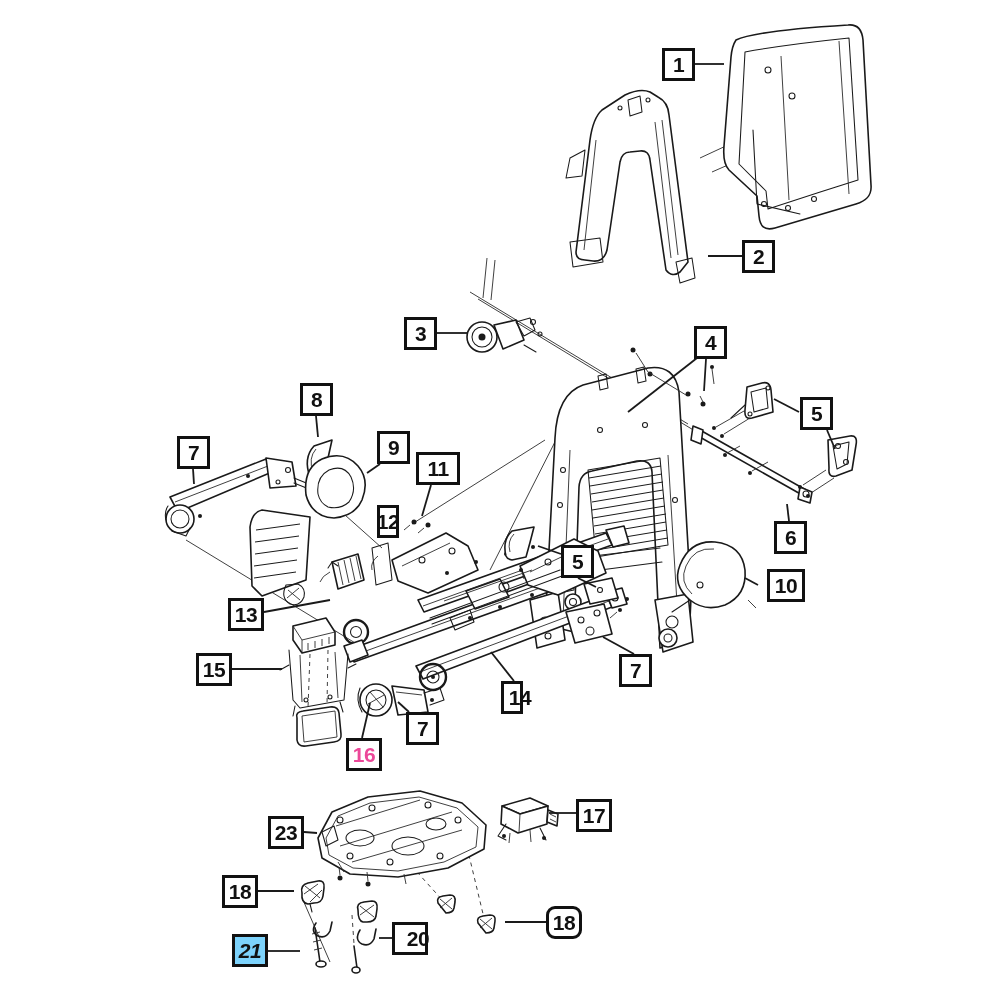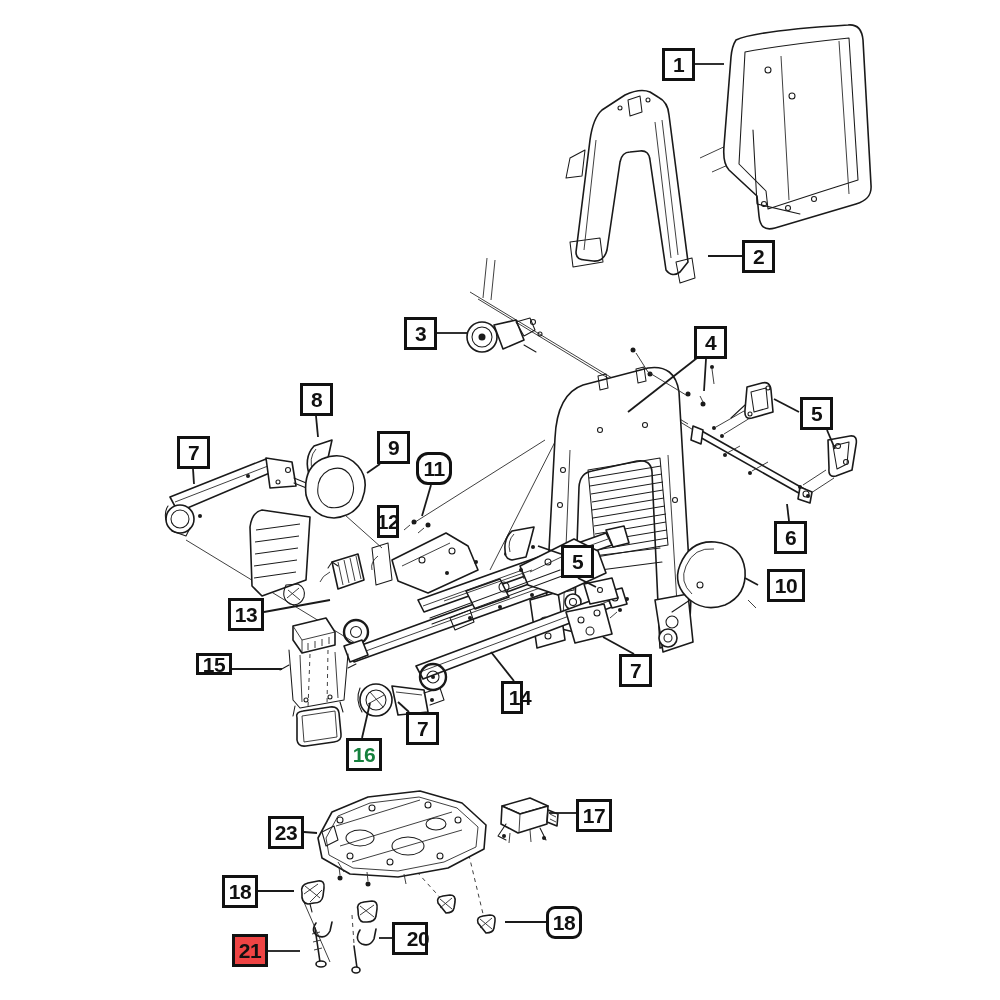--- a/index.html
+++ b/index.html
@@ -391,7 +391,7 @@
       <div class="callout" style="left: 177px; top: 436px; width: 33px; height: 33px; border-color: rgb(17, 17, 17); background: rgb(255, 255, 255); color: rgb(17, 17, 17);">7</div>
       <div class="callout" style="left: 300px; top: 383px; width: 33px; height: 33px; border-color: rgb(17, 17, 17); background: rgb(255, 255, 255); color: rgb(17, 17, 17);">8</div>
       <div class="callout" style="left: 377px; top: 431px; width: 33px; height: 33px; border-color: rgb(17, 17, 17); background: rgb(255, 255, 255); color: rgb(17, 17, 17);">9</div>
-      <div class="callout" style="left: 416px; top: 452px; width: 36px; height: 33px; border-color: rgb(17, 17, 17); background: rgb(255, 255, 255); color: rgb(17, 17, 17); border-radius: 12px;">11</div>
+      <div class="callout" style="left: 416px; top: 452px; width: 44px; height: 33px; border-color: rgb(17, 17, 17); background: rgb(255, 255, 255); color: rgb(17, 17, 17);">11</div>
       <div class="callout" style="left: 377px; top: 505px; width: 22px; height: 33px; border-color: rgb(17, 17, 17); background: rgb(255, 255, 255); color: rgb(17, 17, 17);">12</div>
       <div class="callout" style="left: 561px; top: 545px; width: 33px; height: 33px; border-color: rgb(17, 17, 17); background: rgb(255, 255, 255); color: rgb(17, 17, 17);">5</div>
       <div class="callout" style="left: 228px; top: 598px; width: 36px; height: 33px; border-color: rgb(17, 17, 17); background: rgb(255, 255, 255); color: rgb(17, 17, 17);">13</div>

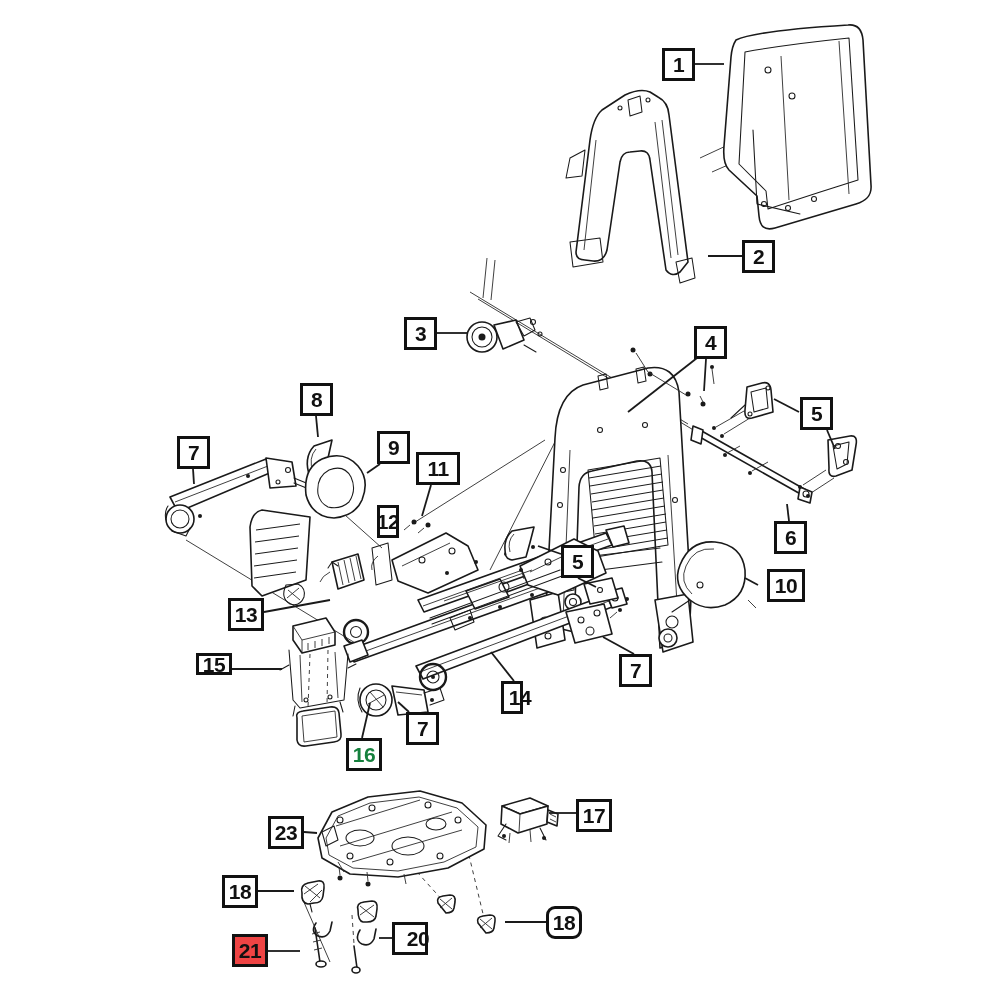--- a/index.html
+++ b/index.html
@@ -395,7 +395,7 @@
       <div class="callout" style="left: 377px; top: 505px; width: 22px; height: 33px; border-color: rgb(17, 17, 17); background: rgb(255, 255, 255); color: rgb(17, 17, 17);">12</div>
       <div class="callout" style="left: 561px; top: 545px; width: 33px; height: 33px; border-color: rgb(17, 17, 17); background: rgb(255, 255, 255); color: rgb(17, 17, 17);">5</div>
       <div class="callout" style="left: 228px; top: 598px; width: 36px; height: 33px; border-color: rgb(17, 17, 17); background: rgb(255, 255, 255); color: rgb(17, 17, 17);">13</div>
-      <div class="callout" style="left: 196px; top: 653px; width: 36px; height: 22px; border-color: rgb(17, 17, 17); background: rgb(255, 255, 255); color: rgb(17, 17, 17);">15</div>
+      <div class="callout" style="left: 196px; top: 653px; width: 36px; height: 33px; border-color: rgb(17, 17, 17); background: rgb(255, 255, 255); color: rgb(17, 17, 17);">15</div>
       <div class="callout" style="left: 346px; top: 738px; width: 36px; height: 33px; border-color: rgb(17, 17, 17); background: rgb(255, 255, 255); color: #15803d;">16</div>
       <div class="callout" style="left: 406px; top: 712px; width: 33px; height: 33px; border-color: rgb(17, 17, 17); background: rgb(255, 255, 255); color: rgb(17, 17, 17);">7</div>
       <div class="callout" style="left: 619px; top: 654px; width: 33px; height: 33px; border-color: rgb(17, 17, 17); background: rgb(255, 255, 255); color: rgb(17, 17, 17);">7</div>

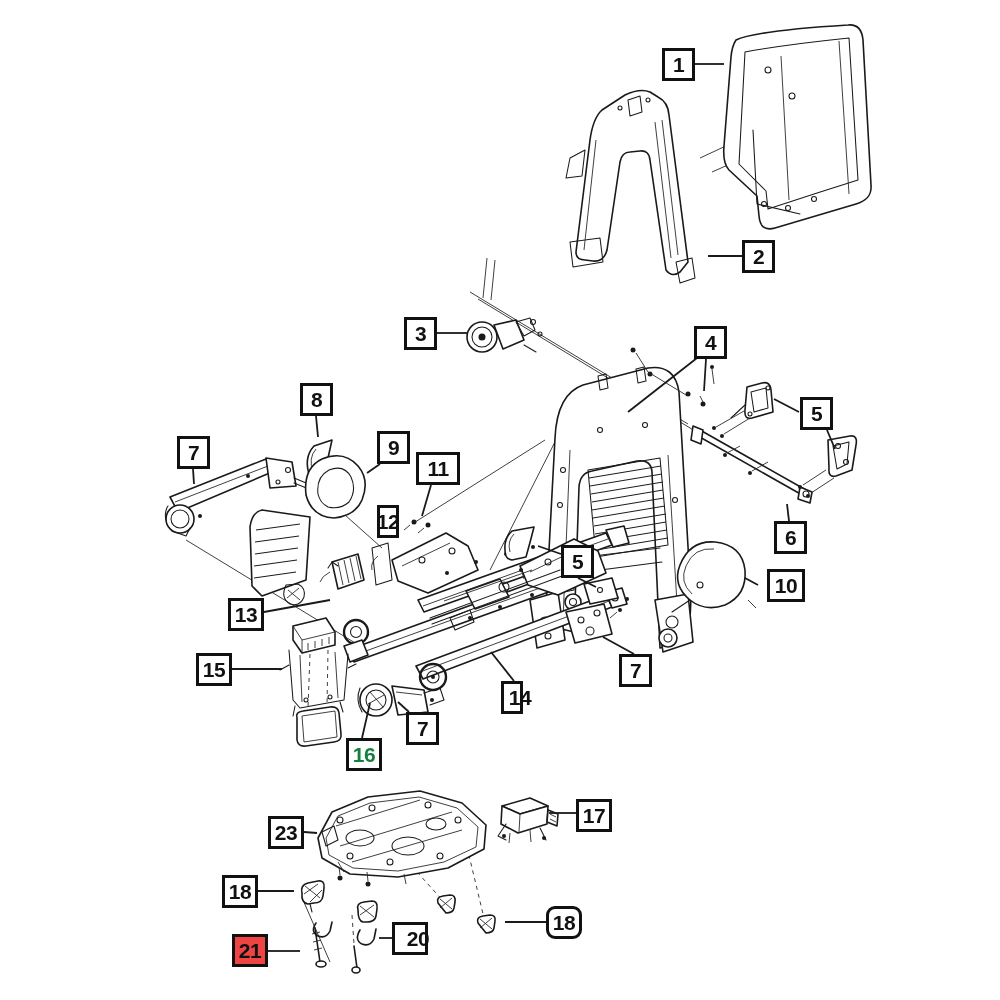--- a/index.html
+++ b/index.html
@@ -396,7 +396,7 @@
       <div class="callout" style="left: 561px; top: 545px; width: 33px; height: 33px; border-color: rgb(17, 17, 17); background: rgb(255, 255, 255); color: rgb(17, 17, 17);">5</div>
       <div class="callout" style="left: 228px; top: 598px; width: 36px; height: 33px; border-color: rgb(17, 17, 17); background: rgb(255, 255, 255); color: rgb(17, 17, 17);">13</div>
       <div class="callout" style="left: 196px; top: 653px; width: 36px; height: 33px; border-color: rgb(17, 17, 17); background: rgb(255, 255, 255); color: rgb(17, 17, 17);">15</div>
-      <div class="callout" style="left: 346px; top: 738px; width: 36px; height: 33px; border-color: rgb(17, 17, 17); background: rgb(255, 255, 255); color: #15803d;">16</div>
+      <div class="callout" style="left: 346px; top: 738px; width: 36px; height: 33px; border-color: rgb(17, 17, 17); background: rgb(255, 255, 255); color: #ec4899;">16</div>
       <div class="callout" style="left: 406px; top: 712px; width: 33px; height: 33px; border-color: rgb(17, 17, 17); background: rgb(255, 255, 255); color: rgb(17, 17, 17);">7</div>
       <div class="callout" style="left: 619px; top: 654px; width: 33px; height: 33px; border-color: rgb(17, 17, 17); background: rgb(255, 255, 255); color: rgb(17, 17, 17);">7</div>
       <div class="callout" style="left: 501px; top: 681px; width: 20px; height: 33px; border-color: rgb(17, 17, 17); background: rgb(255, 255, 255); color: rgb(17, 17, 17); padding-left: 16px;">14</div>

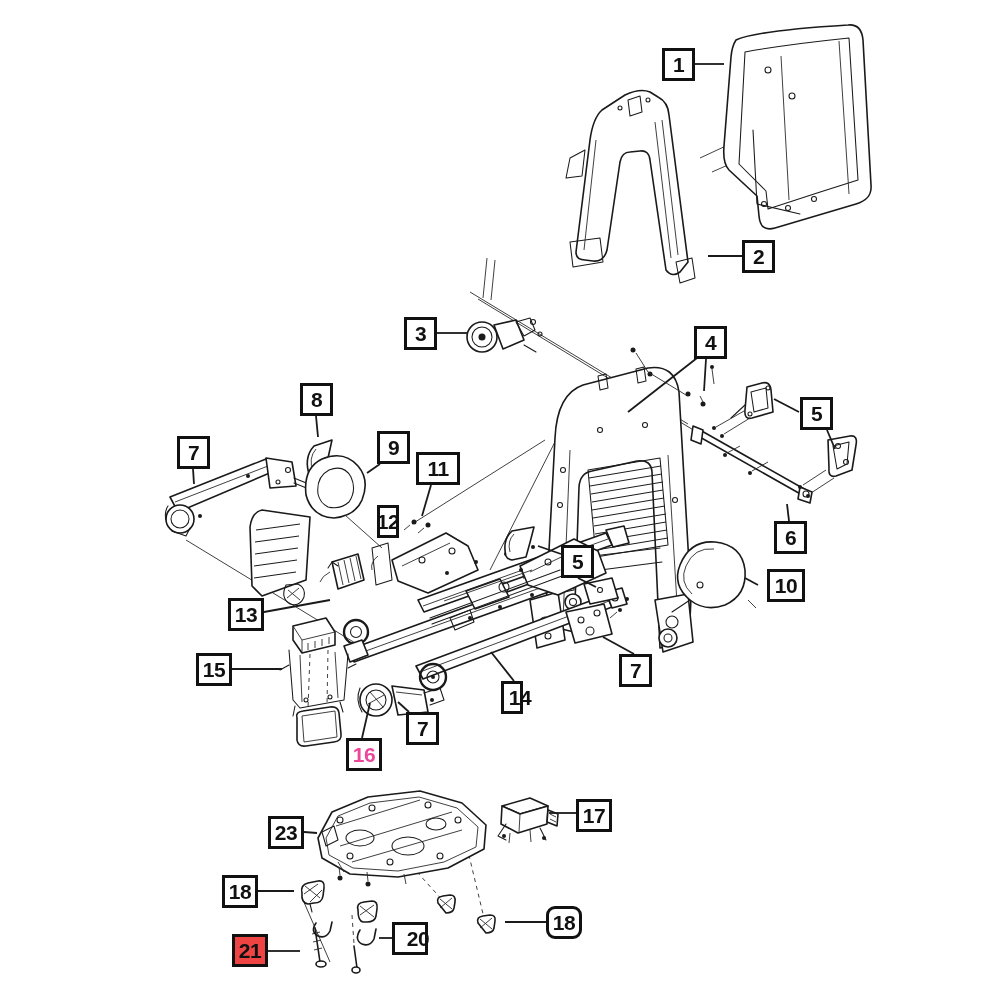--- a/index.html
+++ b/index.html
@@ -405,7 +405,7 @@
       <div class="callout" style="left: 222px; top: 875px; width: 36px; height: 33px; border-color: rgb(17, 17, 17); background: rgb(255, 255, 255); color: rgb(17, 17, 17);">18</div>
       <div class="callout" style="left: 546px; top: 906px; width: 36px; height: 33px; border-color: rgb(17, 17, 17); background: rgb(255, 255, 255); color: rgb(17, 17, 17); border-radius: 9px;">18</div>
       <div class="callout" style="left: 392px; top: 922px; width: 36px; height: 33px; border-color: rgb(17, 17, 17); background: rgb(255, 255, 255); color: rgb(17, 17, 17); padding-left: 16px;">20</div>
-      <div class="callout" style="left: 232px; top: 934px; width: 36px; height: 33px; border-color: rgb(17, 17, 17); background: #ef4444; color: rgb(17, 17, 17);">21</div>
+      <div class="callout" style="left: 232px; top: 934px; width: 36px; height: 33px; border-color: rgb(17, 17, 17); background: #7dd3fc; color: rgb(17, 17, 17); font-style: italic;">21</div>
     </div>
 </div>
 

